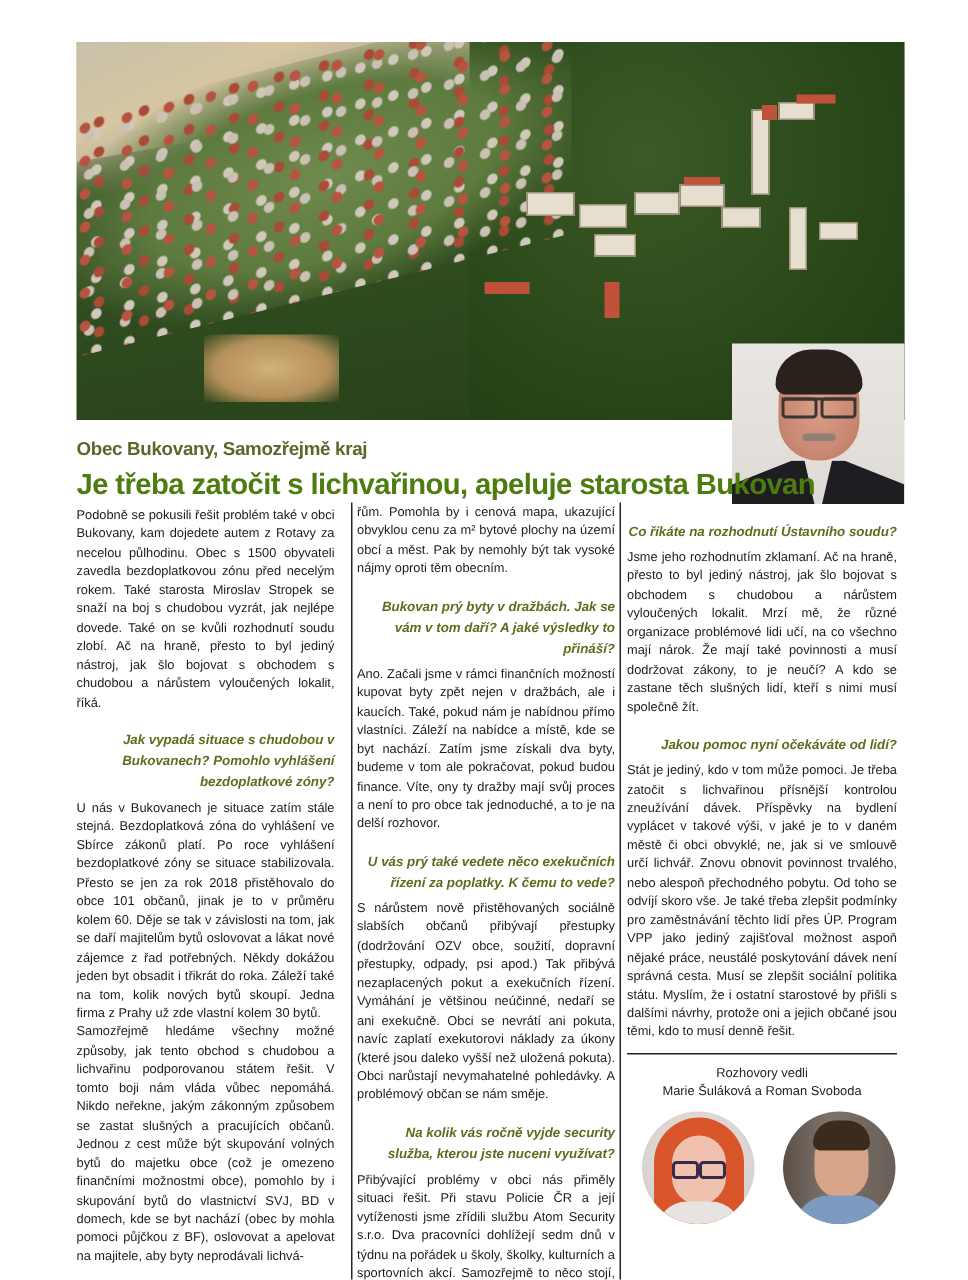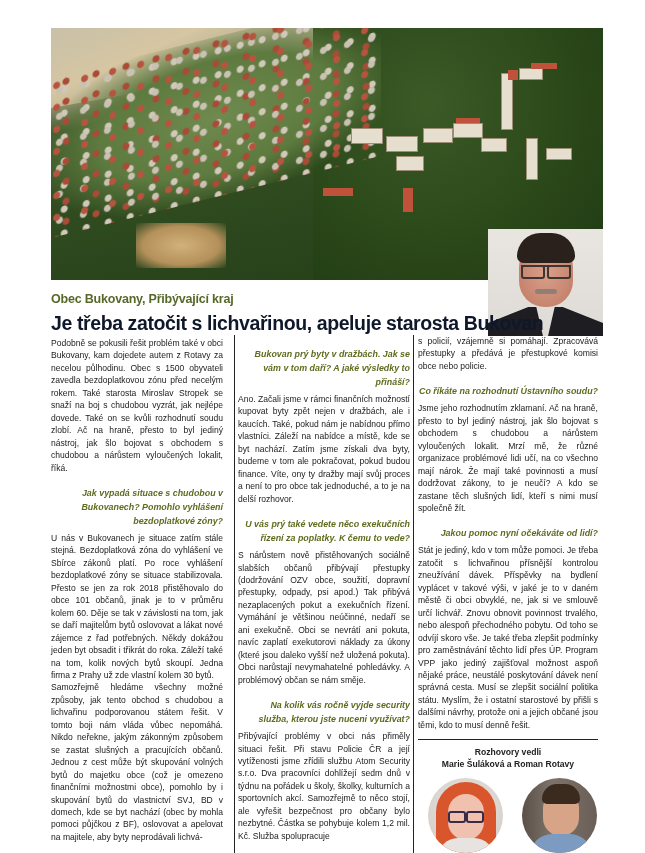--- a/index.html
+++ b/index.html
@@ -118,7 +118,7 @@
   <div class="shirt" style="z-index:-1"></div>
 </div>
 
-<div class="region">Obec Bukovany, Přibývající kraj</div>
+<div class="region">Obec Bukovany, Samozřejmě kraj</div>
 <h1 class="headline" style="margin:0">Je třeba zatočit s lichvařinou, apeluje starosta Bukovan</h1>
 
 <div class="col col1">

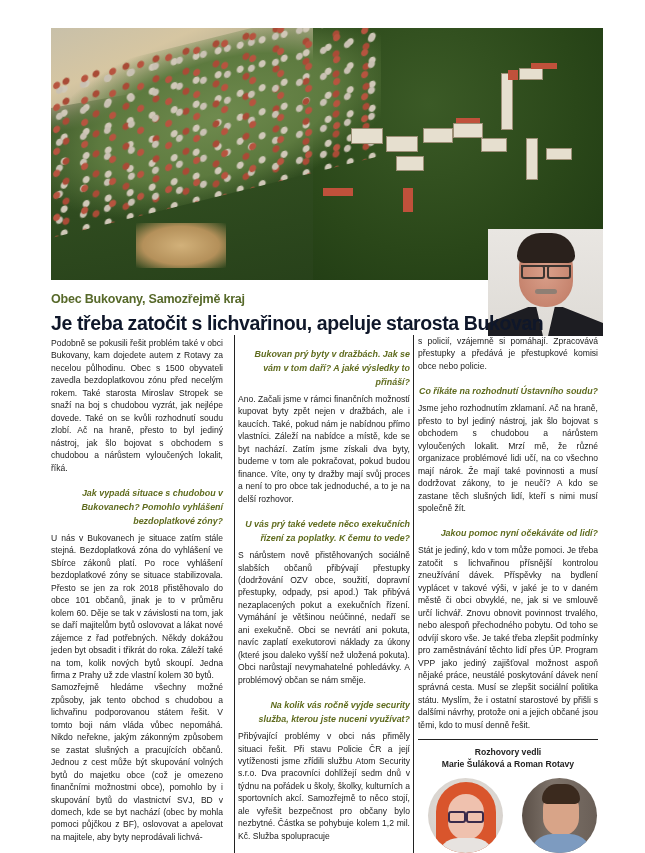--- a/index.html
+++ b/index.html
@@ -52,7 +52,7 @@
   .region { position: absolute; left: 51px; top: 292px; font-family: "Liberation Sans", sans-serif;
             font-weight: bold; font-size: 12.5px; color: #57692a; letter-spacing: -0.2px; }
   .headline { position: absolute; left: 51px; top: 312px; font-family: "Liberation Sans", sans-serif;
-            font-weight: bold; font-size: 19.5px; color: #0f172a; letter-spacing: -0.4px; white-space: nowrap; }
+            font-weight: bold; font-size: 19.5px; color: #4d7c0f; letter-spacing: -0.4px; white-space: nowrap; }
 
   
   .col { position: absolute; top: 337px; font-family: "Liberation Sans", sans-serif; font-size: 8.55px;

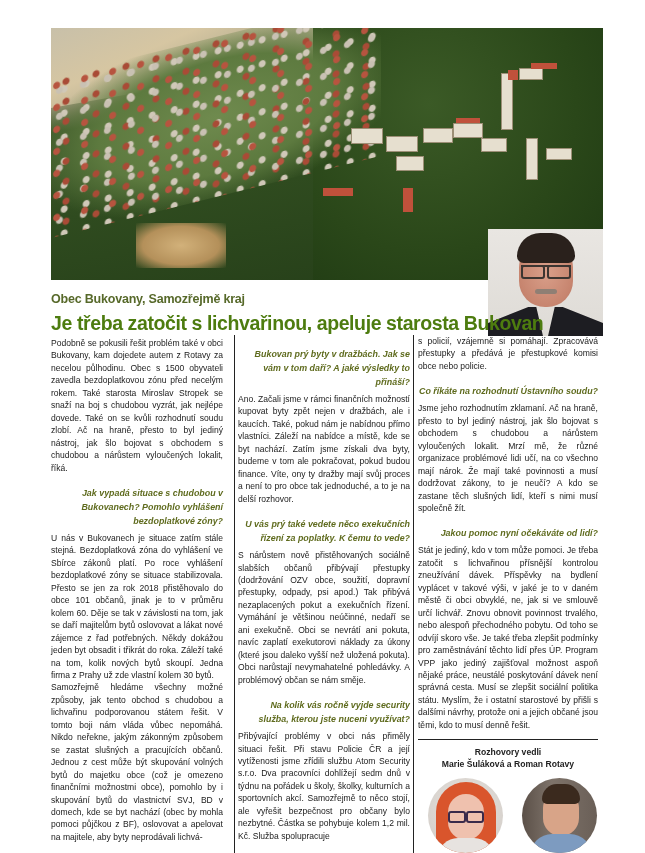--- a/index.html
+++ b/index.html
@@ -129,6 +129,7 @@
 </div>
 
 <div class="col col2">
+  <p>řům. Pomohla by i cenová mapa, ukazující obvyklou cenu za m² bytové plochy na území obcí a měst. Pak by nemohly být tak vysoké nájmy oproti těm obecním.</p>
   <div class="q">Bukovan prý byty v dražbách. Jak se vám v tom daří? A jaké výsledky to přináší?</div>
   <p>Ano. Začali jsme v rámci finančních možností kupovat byty zpět nejen v dražbách, ale i kaucích. Také, pokud nám je nabídnou přímo vlastníci. Záleží na nabídce a místě, kde se byt nachází. Zatím jsme získali dva byty, budeme v tom ale pokračovat, pokud budou finance. Víte, ony ty dražby mají svůj proces a není to pro obce tak jednoduché, a to je na delší rozhovor.</p>
   <div class="q">U vás prý také vedete něco exekučních řízení za poplatky. K čemu to vede?</div>

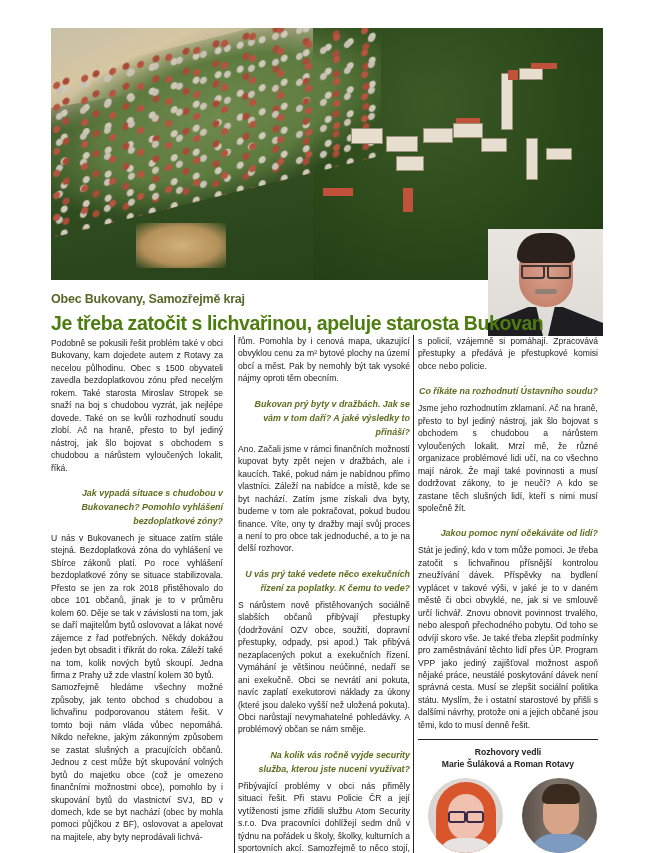--- a/index.html
+++ b/index.html
@@ -139,7 +139,6 @@
 </div>
 
 <div class="col col3">
-  <p>s policií, vzájemně si pomáhají. Zpracovává přestupky a předává je přestupkové komisi obce nebo policie.</p>
   <div class="q">Co říkáte na rozhodnutí Ústavního soudu?</div>
   <p>Jsme jeho rozhodnutím zklamaní. Ač na hraně, přesto to byl jediný nástroj, jak šlo bojovat s obchodem s chudobou a nárůstem vyloučených lokalit. Mrzí mě, že různé organizace problémové lidi učí, na co všechno mají nárok. Že mají také povinnosti a musí dodržovat zákony, to je neučí? A kdo se zastane těch slušných lidí, kteří s nimi musí společně žít.</p>
   <div class="q">Jakou pomoc nyní očekáváte od lidí?</div>

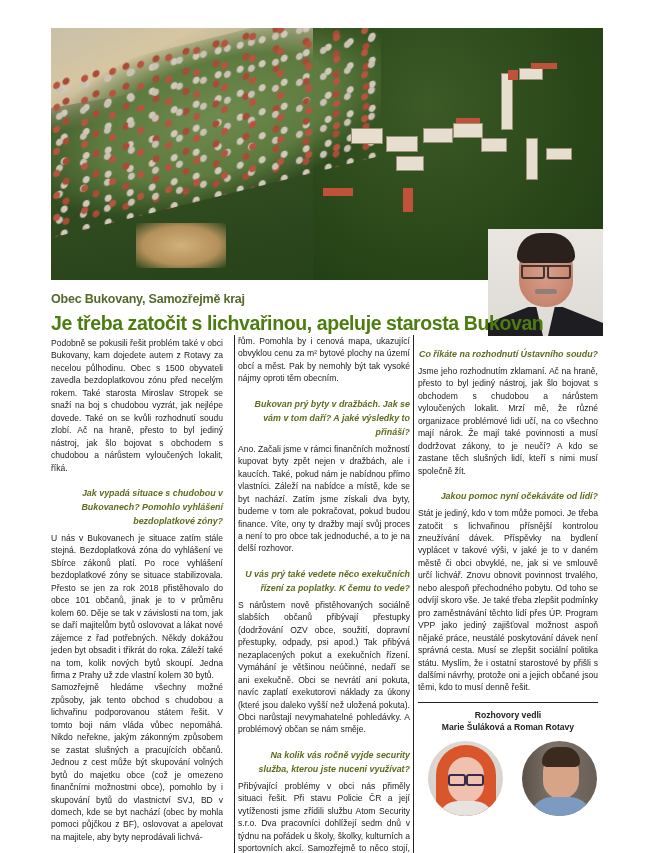--- a/index.html
+++ b/index.html
@@ -67,7 +67,7 @@
   .col2 .q, .col3 .q { margin-top: 12px; }
 
   .sep { border: 0; border-top: 1px solid #222; margin: 8px 0 6px 0; }
-  .credits { text-align: center; font-weight: bold; font-size: 8.6px; line-height: 12px; color: #222; }
+  .credits { text-align: center; font-weight: normal; font-size: 8.6px; line-height: 12px; color: #222; }
   .avatars { position: relative; height: 80px; margin-top: 8px; }
   .avatar { position: absolute; width: 75px; height: 75px; border-radius: 50%; overflow: hidden; }
   .avatar.a1 { left: 10px; top: 0; background: radial-gradient(circle at 50% 40%, #e9e4df 0%, #cfcac5 100%); }

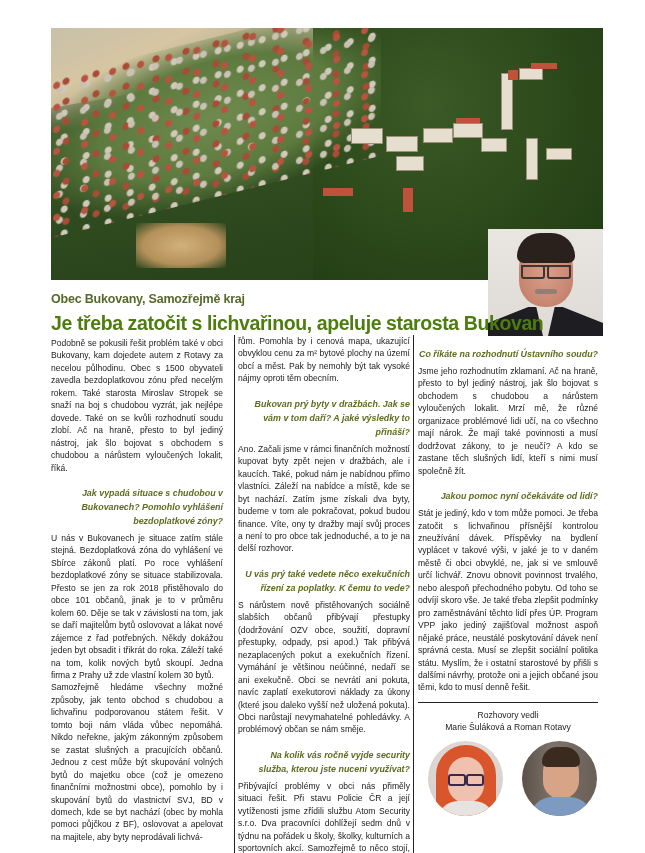--- a/index.html
+++ b/index.html
@@ -146,7 +146,7 @@
   <hr class="sep">
   <div class="credits">
     <div>Rozhovory vedli</div>
-    <div>Marie Šuláková a Roman Rotavy</div>
+    <div>Marie Šuláková a Roman Svoboda</div>
   </div>
   <div class="avatars">
     <div class="avatar a1">

